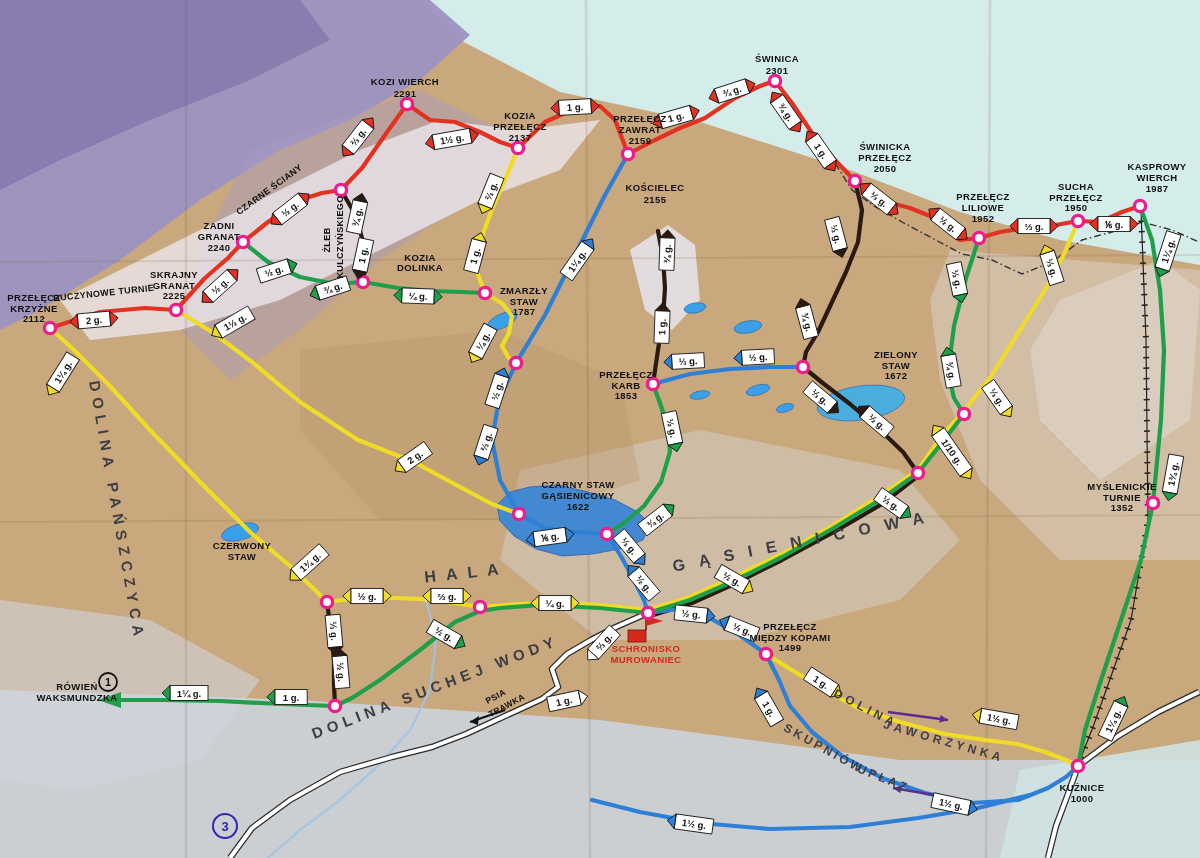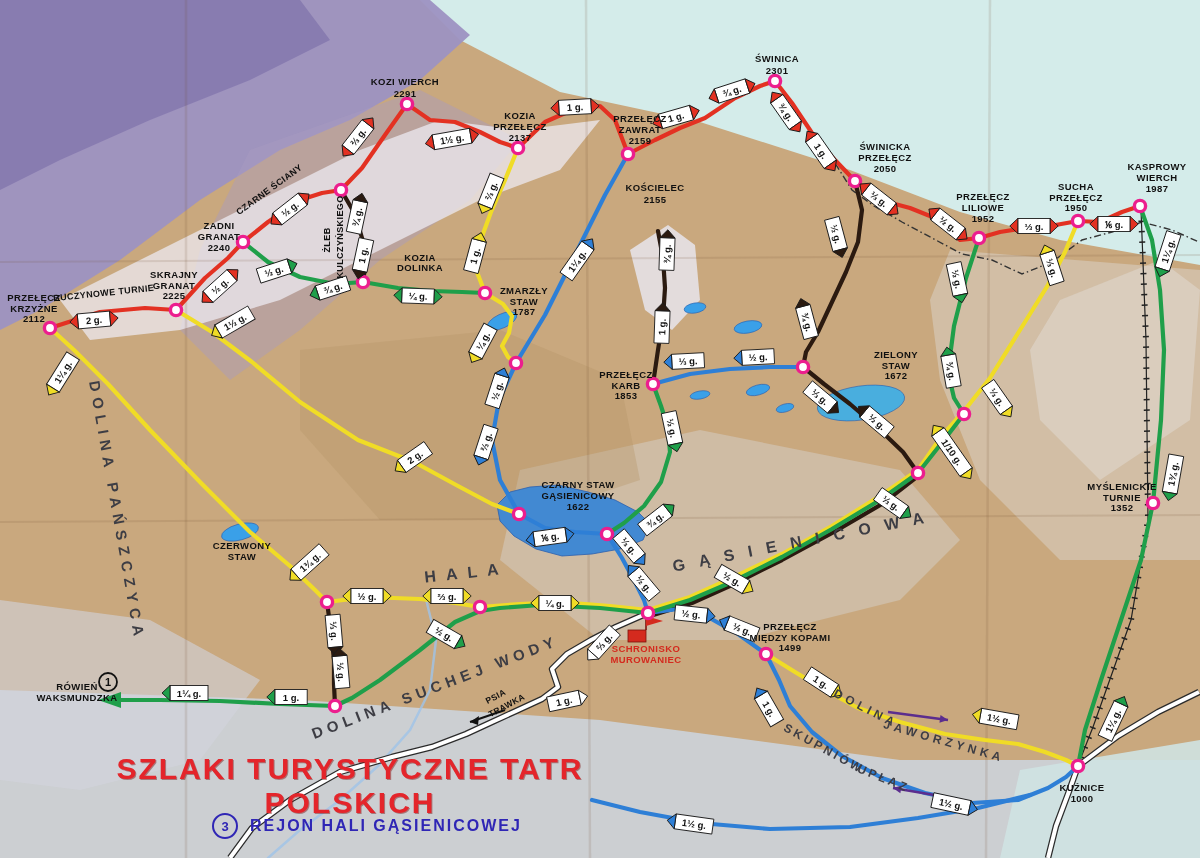--- a/index.html
+++ b/index.html
@@ -566,7 +566,6 @@
       <circle cx="108" cy="682" r="9" fill="none" stroke="#101010" stroke-width="1.8"></circle>
       <text x="108" y="686" text-anchor="middle" font-size="11" font-weight="bold" fill="#101010" font-family="&quot;Liberation Sans&quot;,sans-serif">1</text>
     </svg>
-  <div class="map-title" style="color: rgb(228, 37, 43);">SZLAKI TURYSTYCZNE TATR POLSKICH</div>
   <div class="map-subtitle" style="color: rgb(47, 38, 181);">
     <span class="circ-badge">3</span>
     <span>REJON HALI GĄSIENICOWEJ</span>

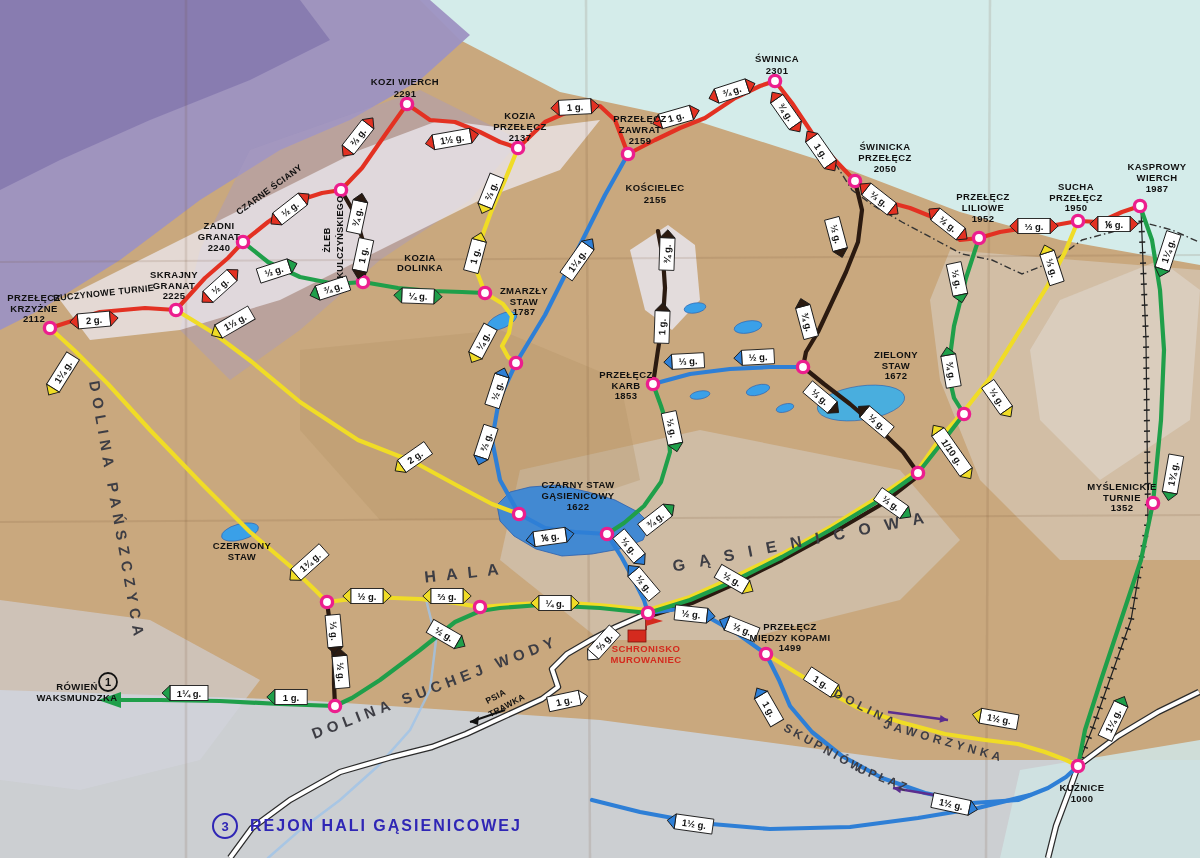--- a/index.html
+++ b/index.html
@@ -568,7 +568,6 @@
     </svg>
   <div class="map-subtitle" style="color: rgb(47, 38, 181);">
     <span class="circ-badge">3</span>
-    <span>REJON HALI GĄSIENICOWEJ</span>
   </div>
 </div>
 

